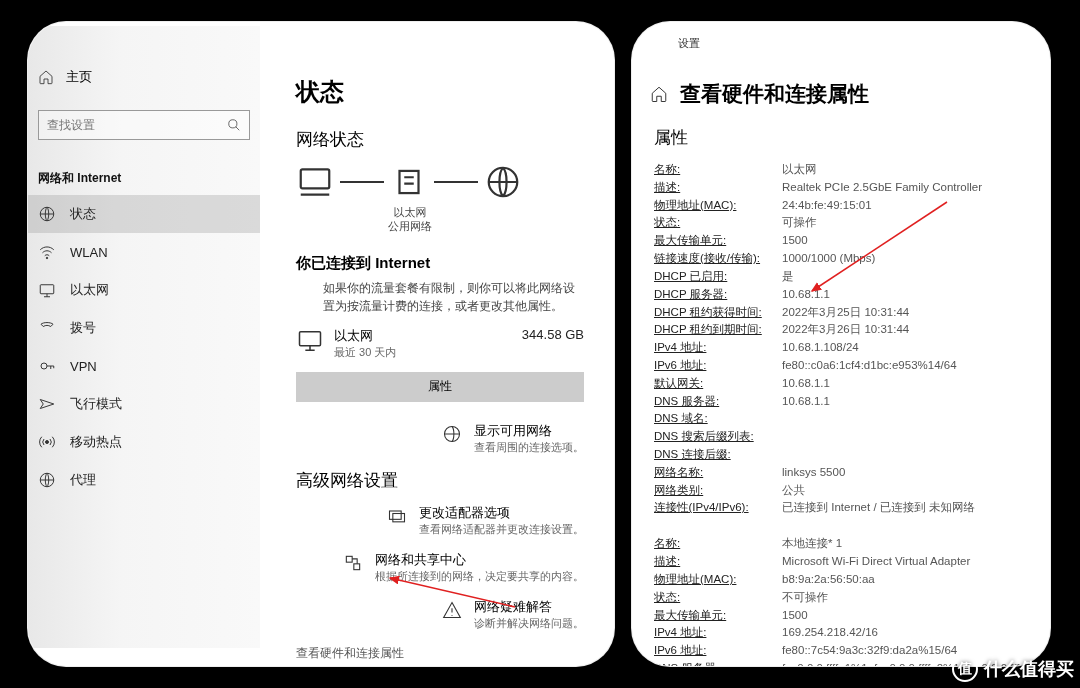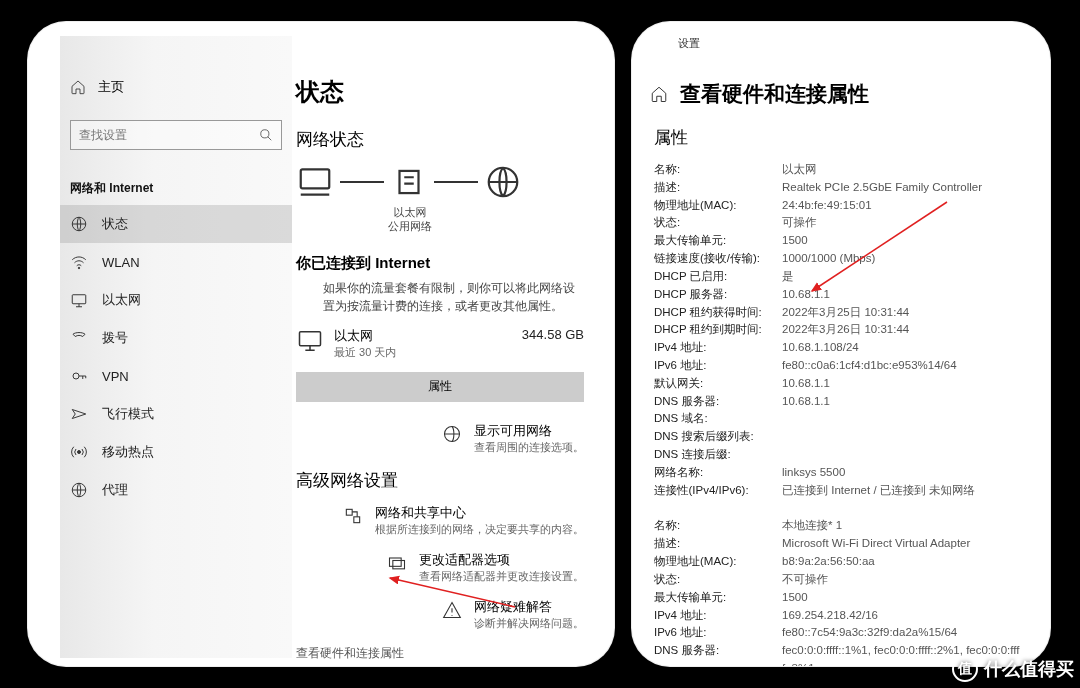--- a/index.html
+++ b/index.html
@@ -13,7 +13,7 @@
   .titlebar { height: 22px; font-size: 11px; color: #333; padding: 14px 0 0 80px; }
   .win-right .titlebar { padding-left: 46px; }
 
-  .sidebar { position: absolute; left: 0; top: 14px; width: 232px; height: 622px; background: linear-gradient(90deg, #e8e8e8 0%, #f5f5f5 40%, #f9f9f9 100%); padding-top: 36px; margin-left: 32px; }
+  .sidebar { position: absolute; left: 0; top: 4px; width: 232px; height: 622px; background: linear-gradient(90deg, #e8e8e8 0%, #f5f5f5 40%, #f9f9f9 100%); padding-top: 36px; }
   .home-row { display: flex; align-items: center; gap: 12px; padding: 6px 10px; margin-bottom: 18px; cursor: pointer; }
   .home-row .ic { width: 16px; height: 16px; stroke: #333; fill: none; stroke-width: 1.3; }
   .home-row span { font-size: 13px; }

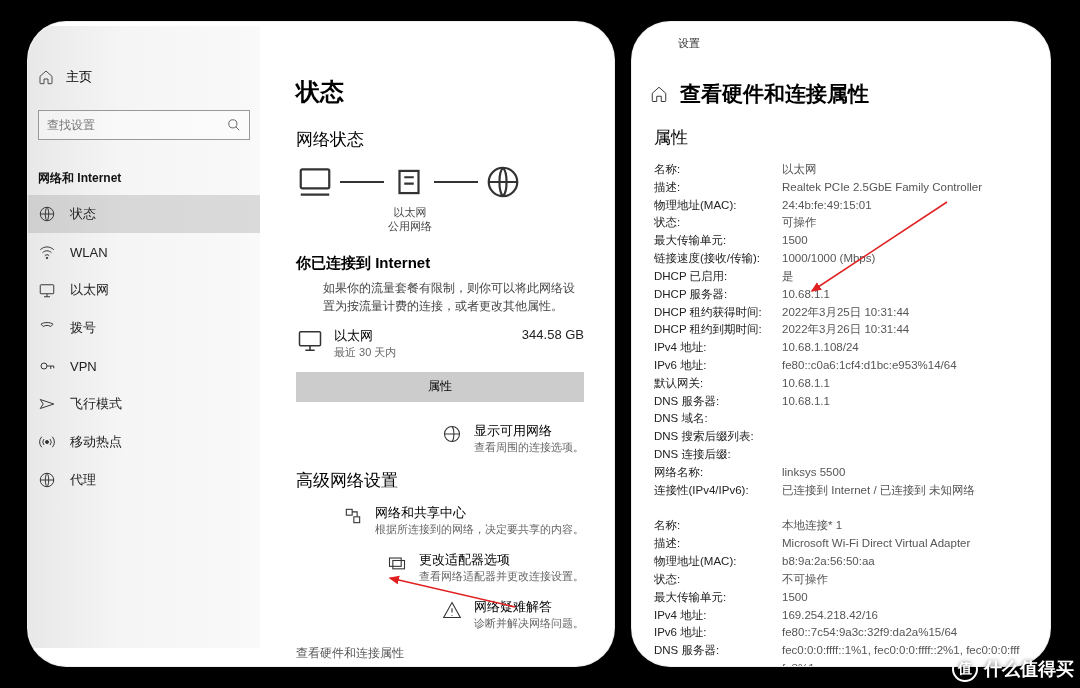--- a/index.html
+++ b/index.html
@@ -60,7 +60,7 @@
   .hdr span { font-size: 21px; font-weight: 600; }
   .props { padding: 0 22px 0 22px; }
   .prop { display: flex; font-size: 11.5px; line-height: 1.55; }
-  .prop .k { width: 128px; color: #222; flex-shrink: 0; }
+  .prop .k { width: 128px; color: #222; flex-shrink: 0; text-decoration: underline; }
   .prop .v { color: #555; word-break: break-all; }
   .gap { height: 18px; }
 

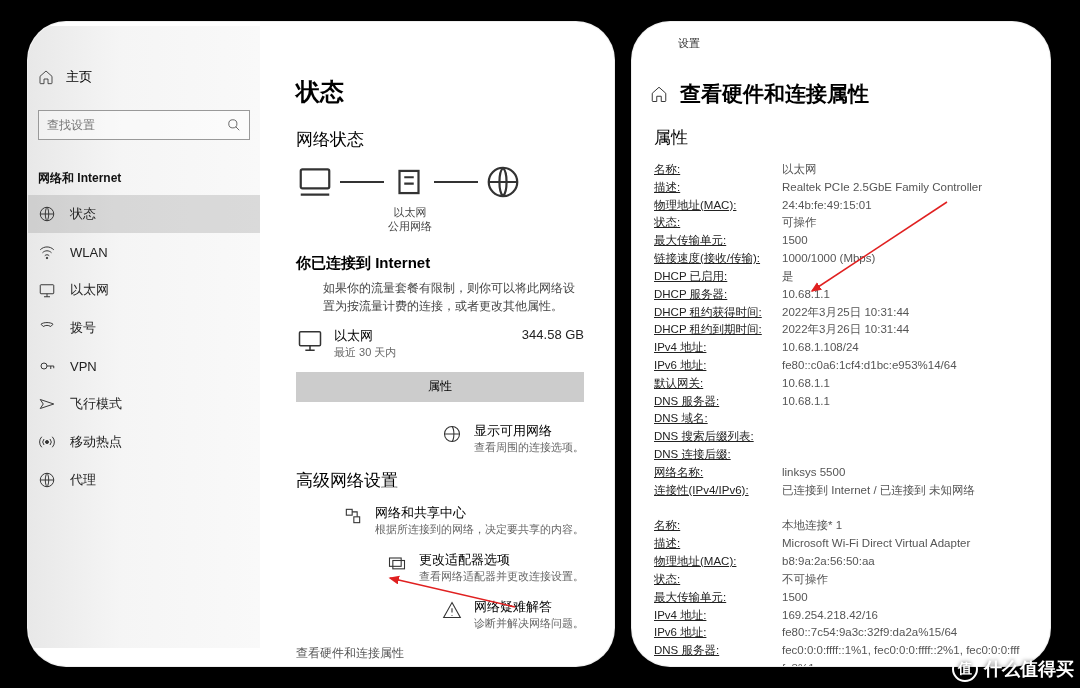--- a/index.html
+++ b/index.html
@@ -337,6 +337,10 @@
           <div class="v">linksys 5500</div>
         </div>
       <div class="prop">
+          <div class="k">网络类别:</div>
+          <div class="v">公共</div>
+        </div>
+      <div class="prop">
           <div class="k">连接性(IPv4/IPv6):</div>
           <div class="v">已连接到 Internet / 已连接到 未知网络</div>
         </div>

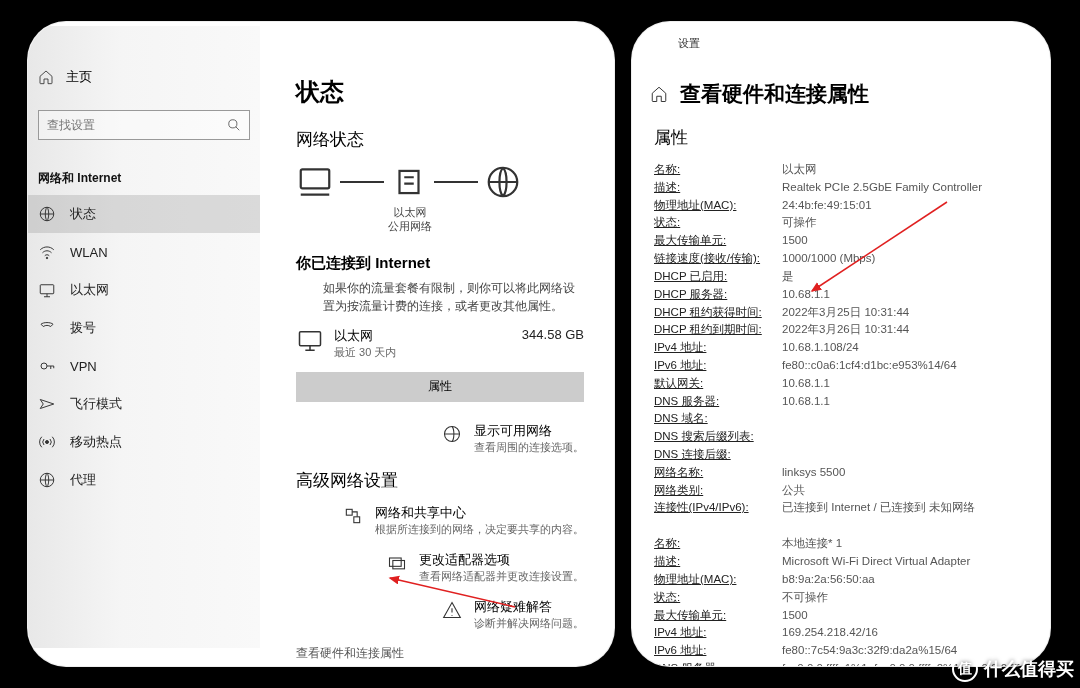--- a/index.html
+++ b/index.html
@@ -206,6 +206,17 @@
 
       <div class="opt-row">
         <svg class="ic" viewBox="0 0 24 24">
+            <rect x="3" y="6" width="14" height="10"></rect>
+            <rect x="7" y="9" width="14" height="10"></rect>
+          </svg>
+        <div>
+          <div class="t1">更改适配器选项</div>
+          <div class="t2">查看网络适配器并更改连接设置。</div>
+        </div>
+      </div>
+
+      <div class="opt-row">
+        <svg class="ic" viewBox="0 0 24 24">
             <rect x="4" y="4" width="7" height="7"></rect>
             <rect x="13" y="13" width="7" height="7"></rect>
             <path d="M11 7h6v6"></path>
@@ -213,17 +224,6 @@
         <div>
           <div class="t1">网络和共享中心</div>
           <div class="t2">根据所连接到的网络，决定要共享的内容。</div>
-        </div>
-      </div>
-
-      <div class="opt-row">
-        <svg class="ic" viewBox="0 0 24 24">
-            <rect x="3" y="6" width="14" height="10"></rect>
-            <rect x="7" y="9" width="14" height="10"></rect>
-          </svg>
-        <div>
-          <div class="t1">更改适配器选项</div>
-          <div class="t2">查看网络适配器并更改连接设置。</div>
         </div>
       </div>
 

